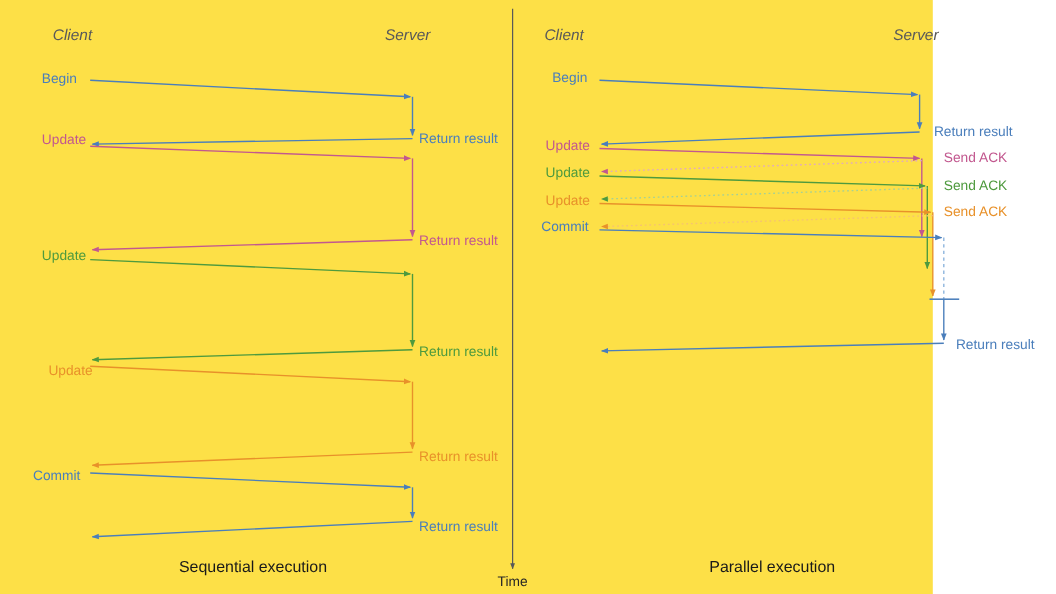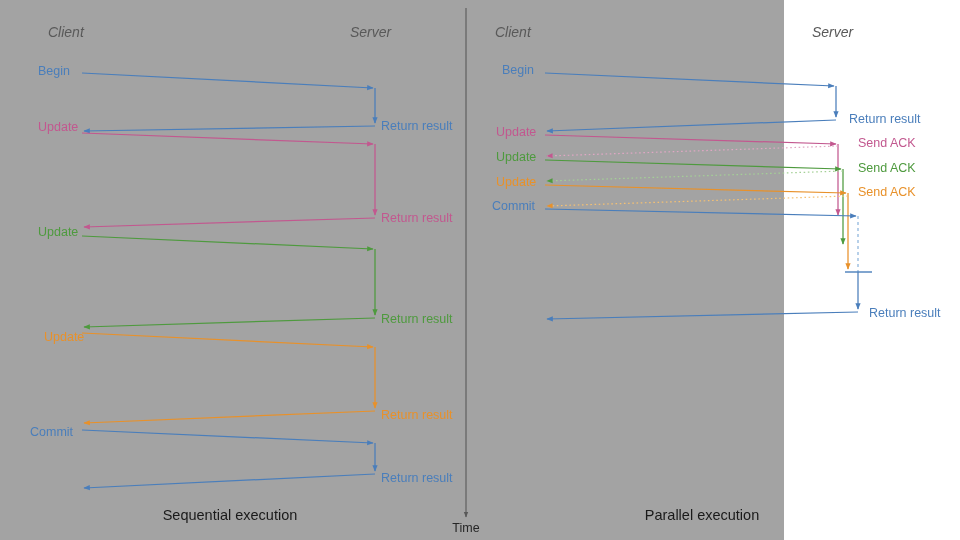--- a/index.html
+++ b/index.html
@@ -5,7 +5,7 @@
   html,body{margin:0;padding:0;background:#ffffff;}
   body{width:960px;height:540px;overflow:hidden;
        font-family:"Liberation Sans","DejaVu Sans",sans-serif;}
-  #stage{position:relative;width:784px;height:540px;background:#a3a3a3;}
+  #stage{position:relative;width:848px;height:540px;background:#fde047;}
   svg.diag{position:absolute;left:0;top:0;width:960px;height:540px;}
   .hdr{font-style:italic;font-size:14px;fill:#595959;}
   .lbl{font-size:12.5px;}

